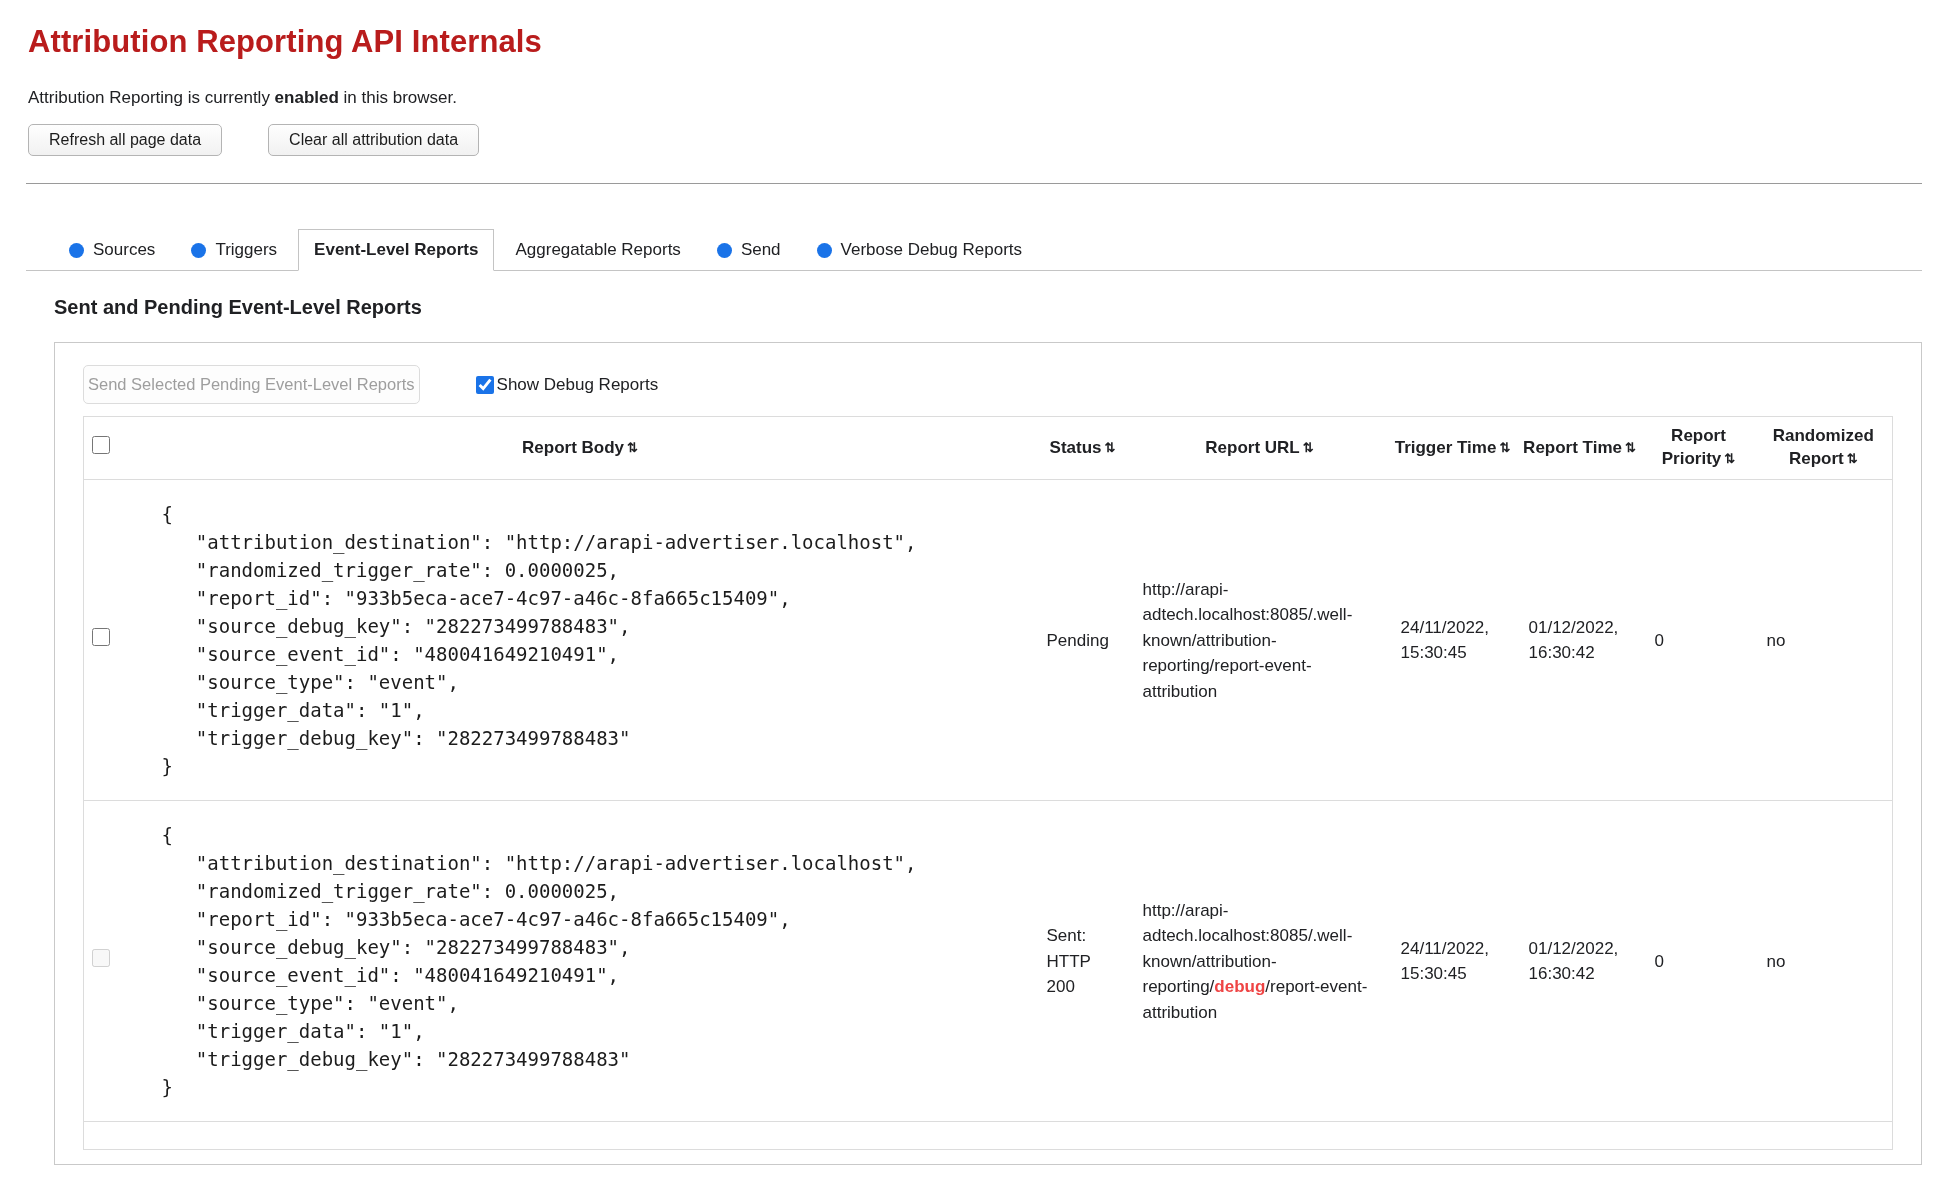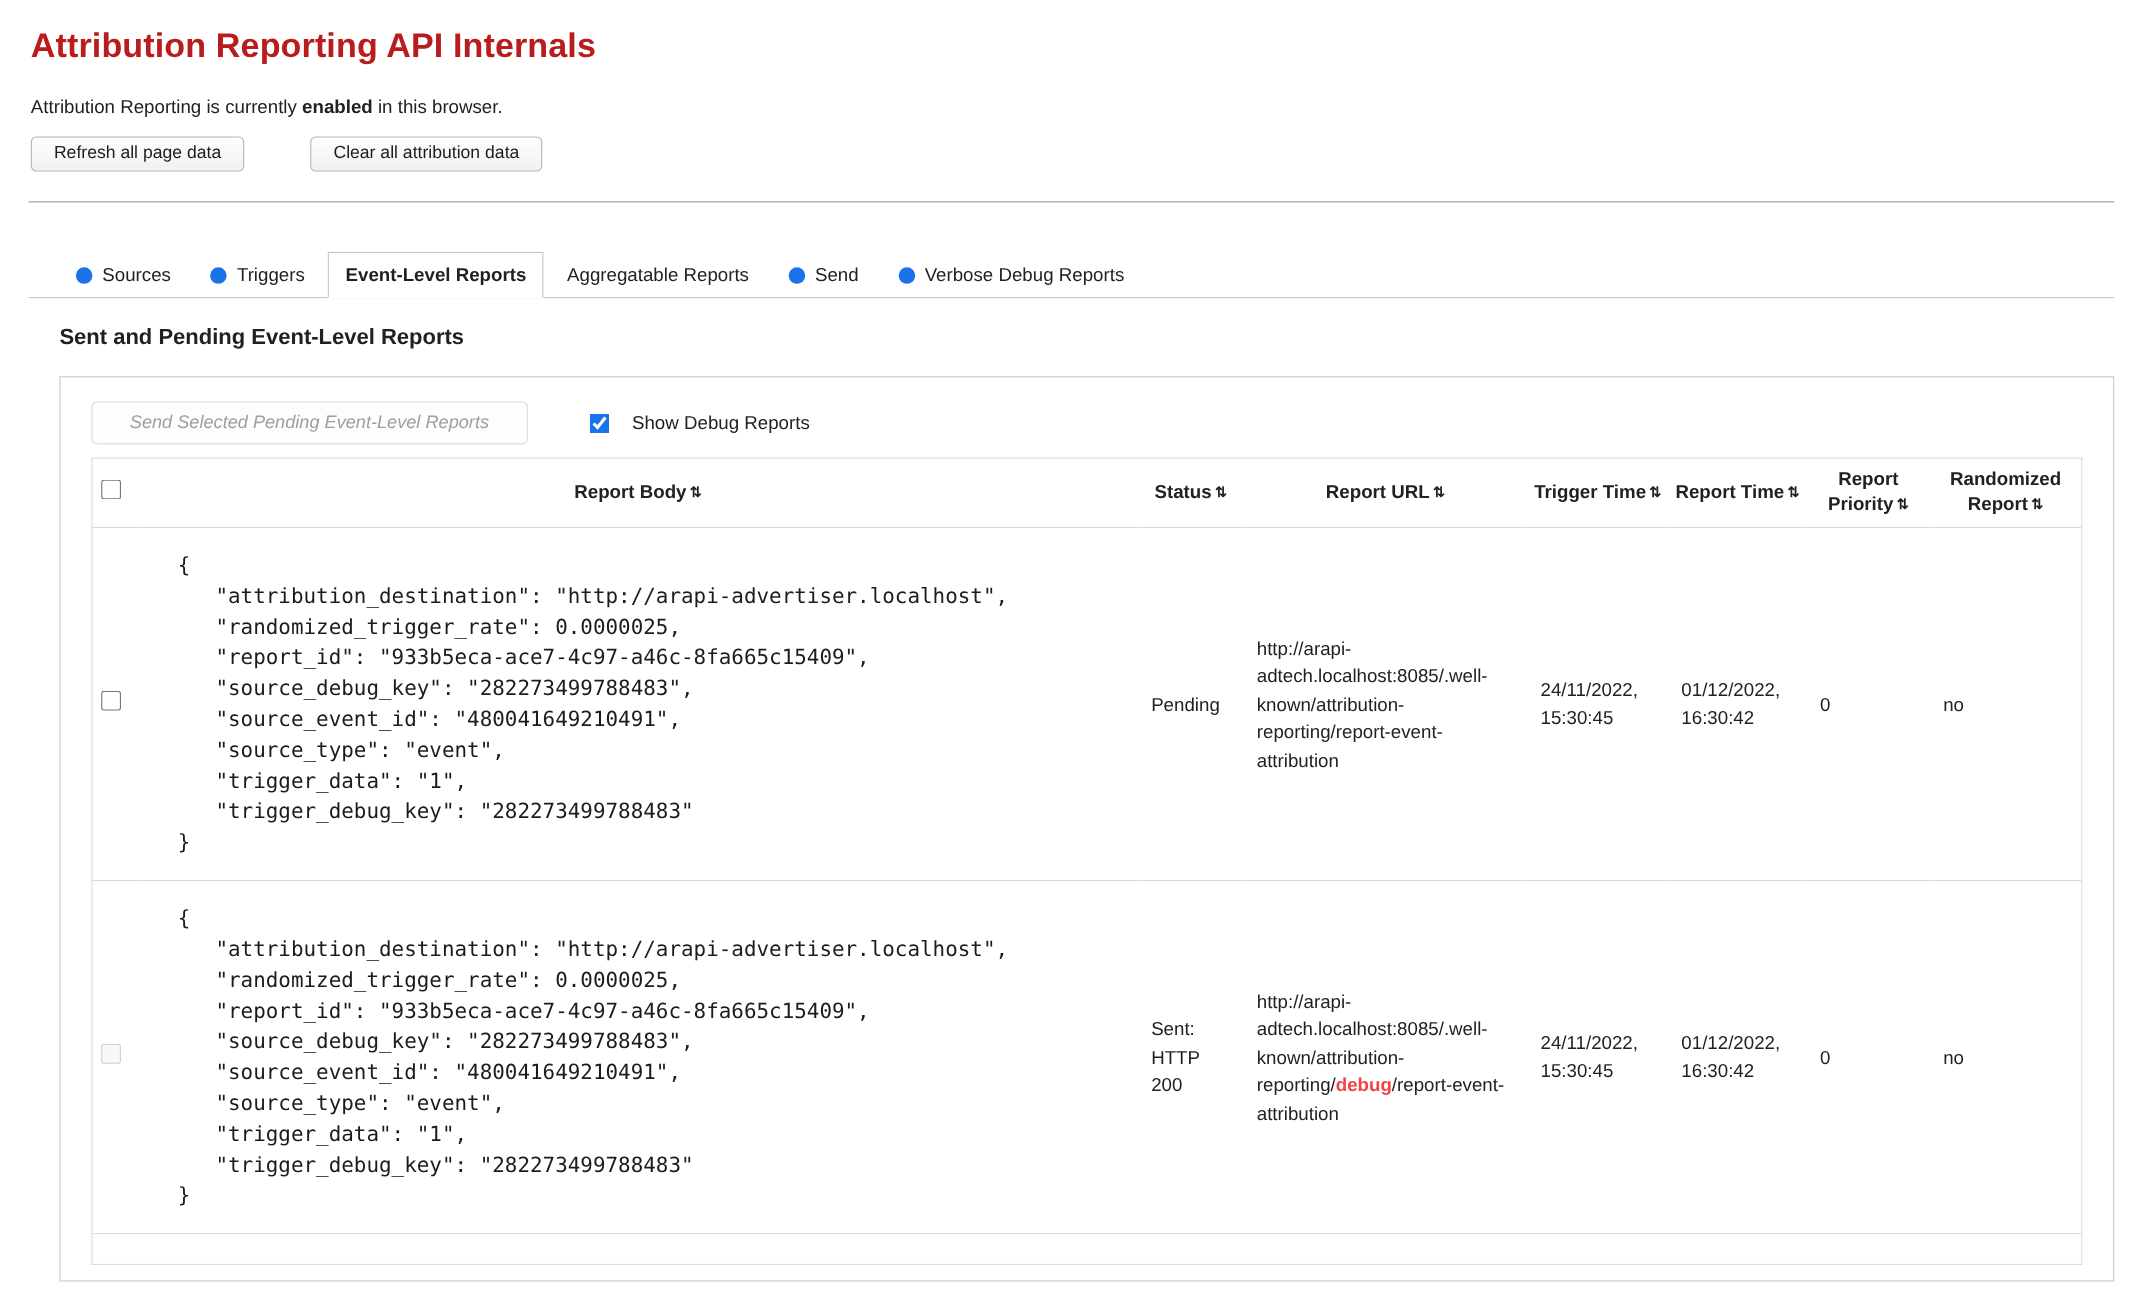--- a/index.html
+++ b/index.html
@@ -24,7 +24,7 @@
     margin: 0 0 16px 2px;
   }
   .status-line strong { font-weight: 700; }
-  .top-actions { display: flex; gap: 60px; margin-left: 2px; }
+  .top-actions { display: flex; gap: 46px; margin-left: 2px; }
   .chrome-btn {
     font-family: "Liberation Sans", sans-serif;
     font-size: 16px;

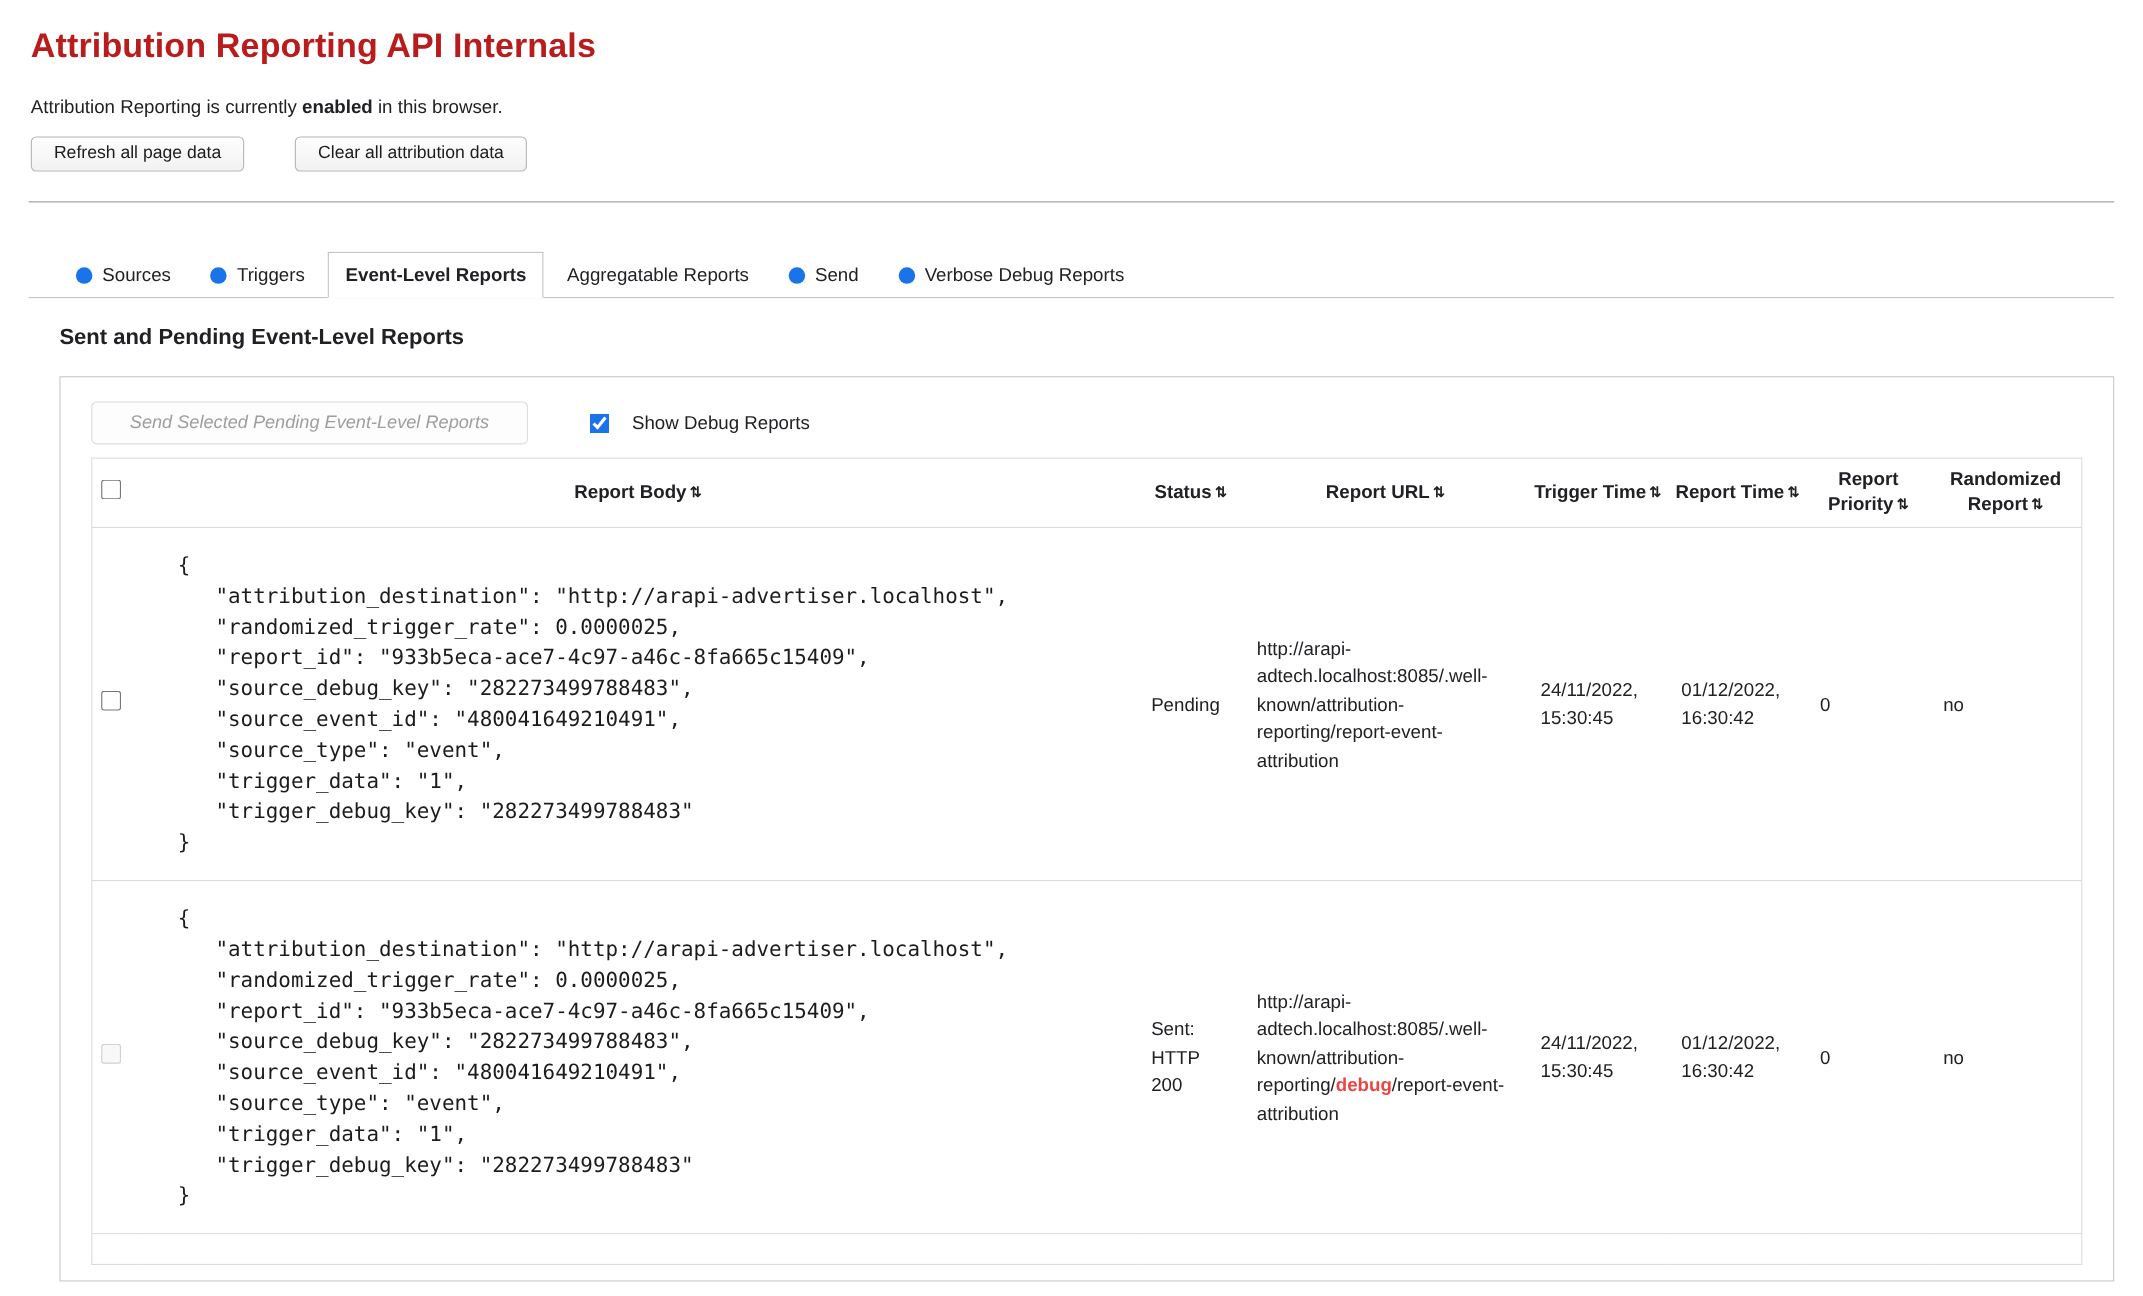--- a/index.html
+++ b/index.html
@@ -98,9 +98,8 @@
     background: #fdfdfd;
     border: 1px solid #dcdcdc;
     border-radius: 5px;
-    padding: 8px 34px;
+    padding: 8px 4px;
     line-height: 1.3;
-    font-style: italic;
   }
   .show-debug {
     display: flex;

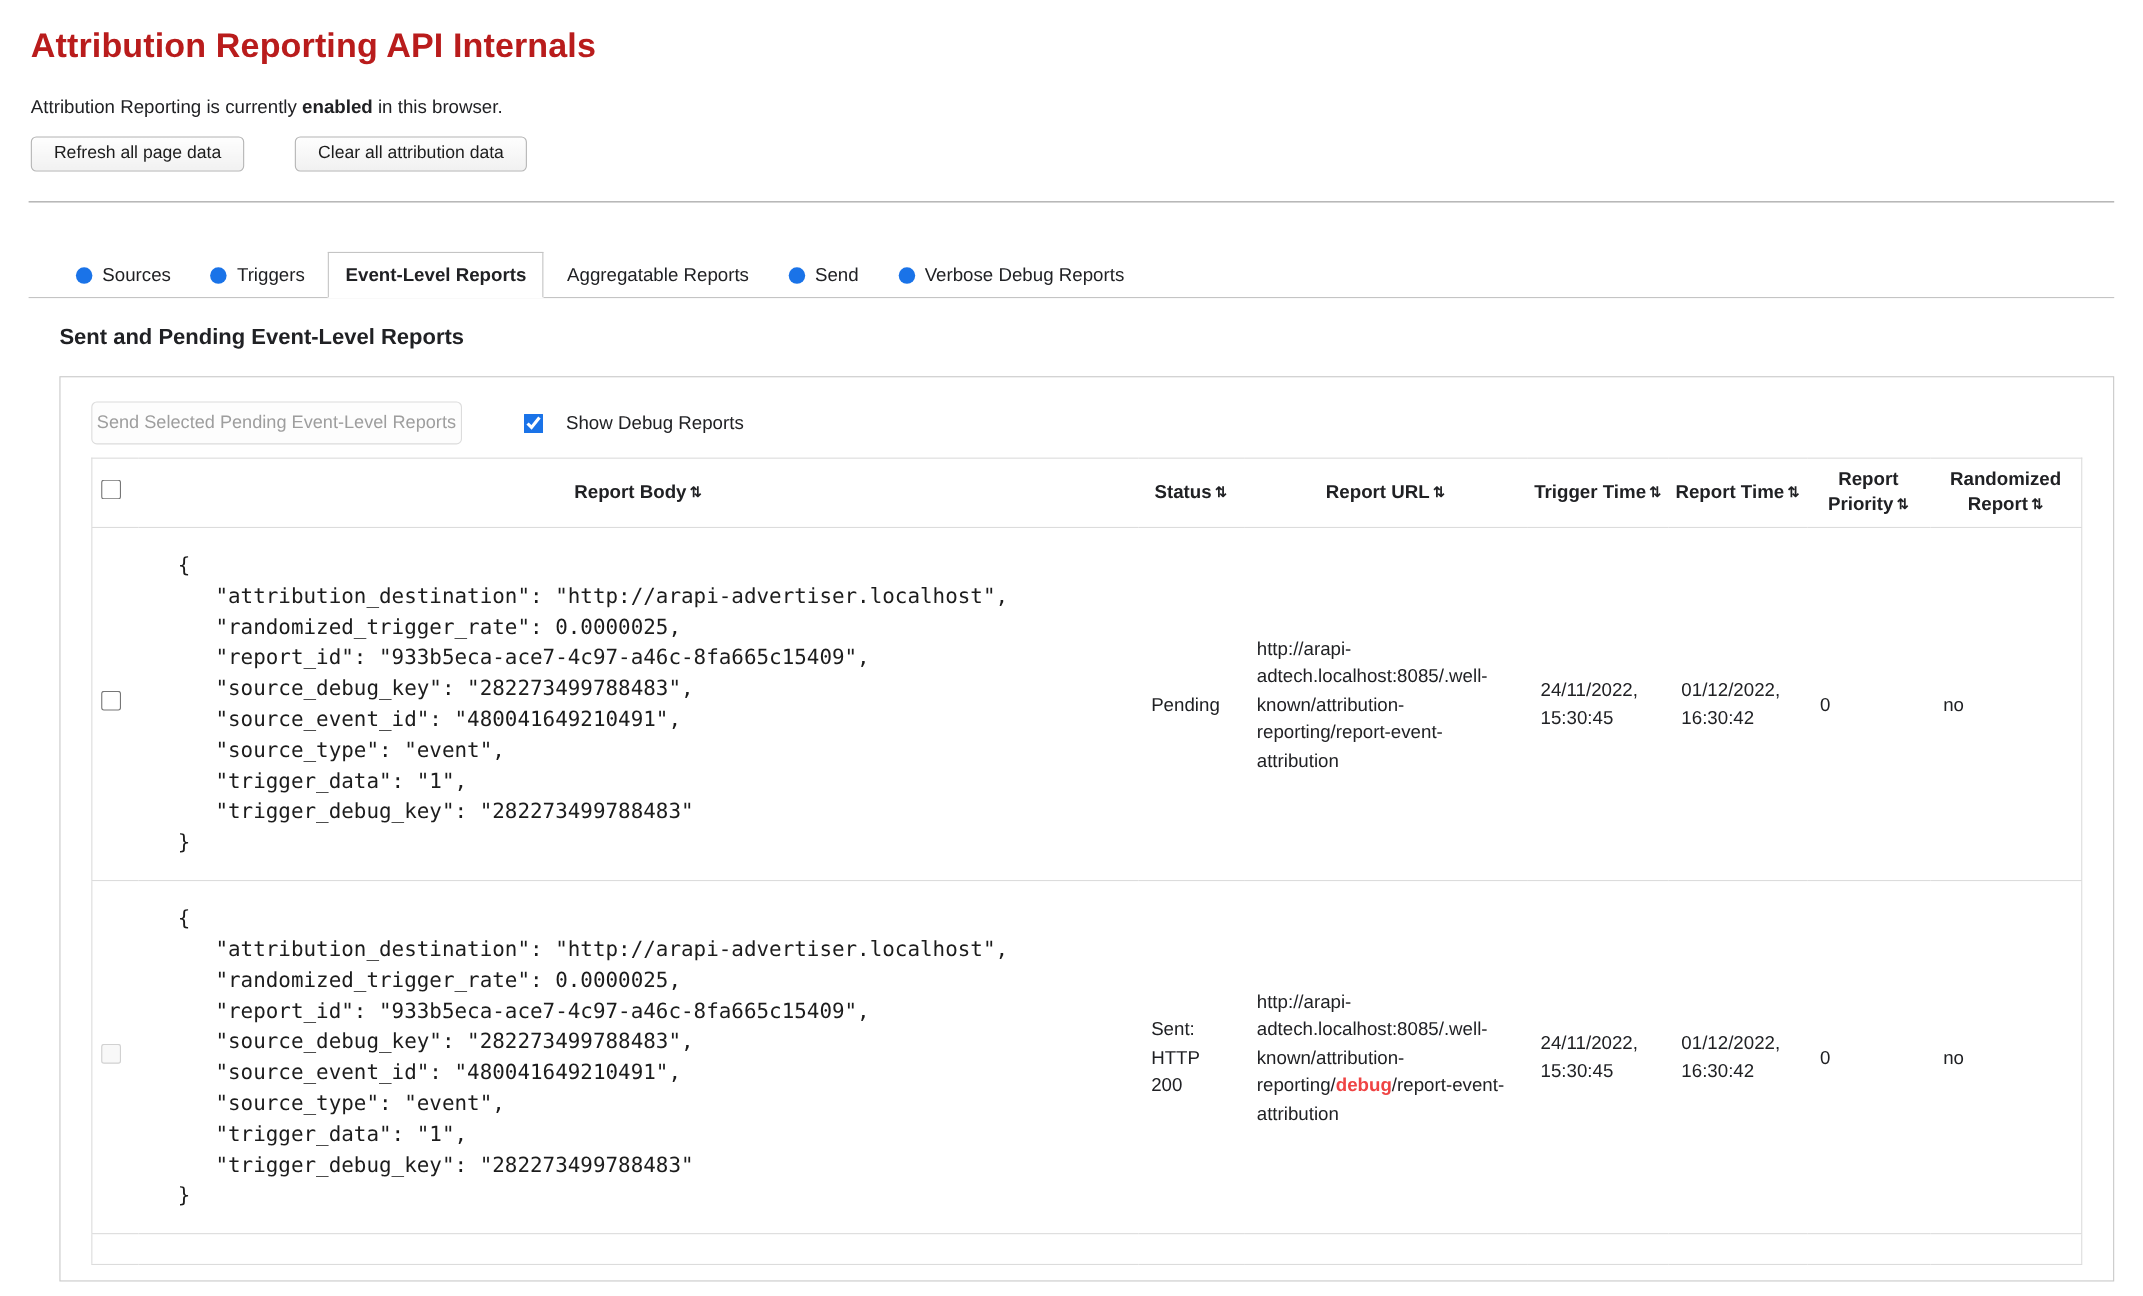--- a/index.html
+++ b/index.html
@@ -104,7 +104,7 @@
   .show-debug {
     display: flex;
     align-items: center;
-    gap: 21px;
+    gap: 3px;
     font-size: 17px;
     margin-left: 56px;
     cursor: pointer;

